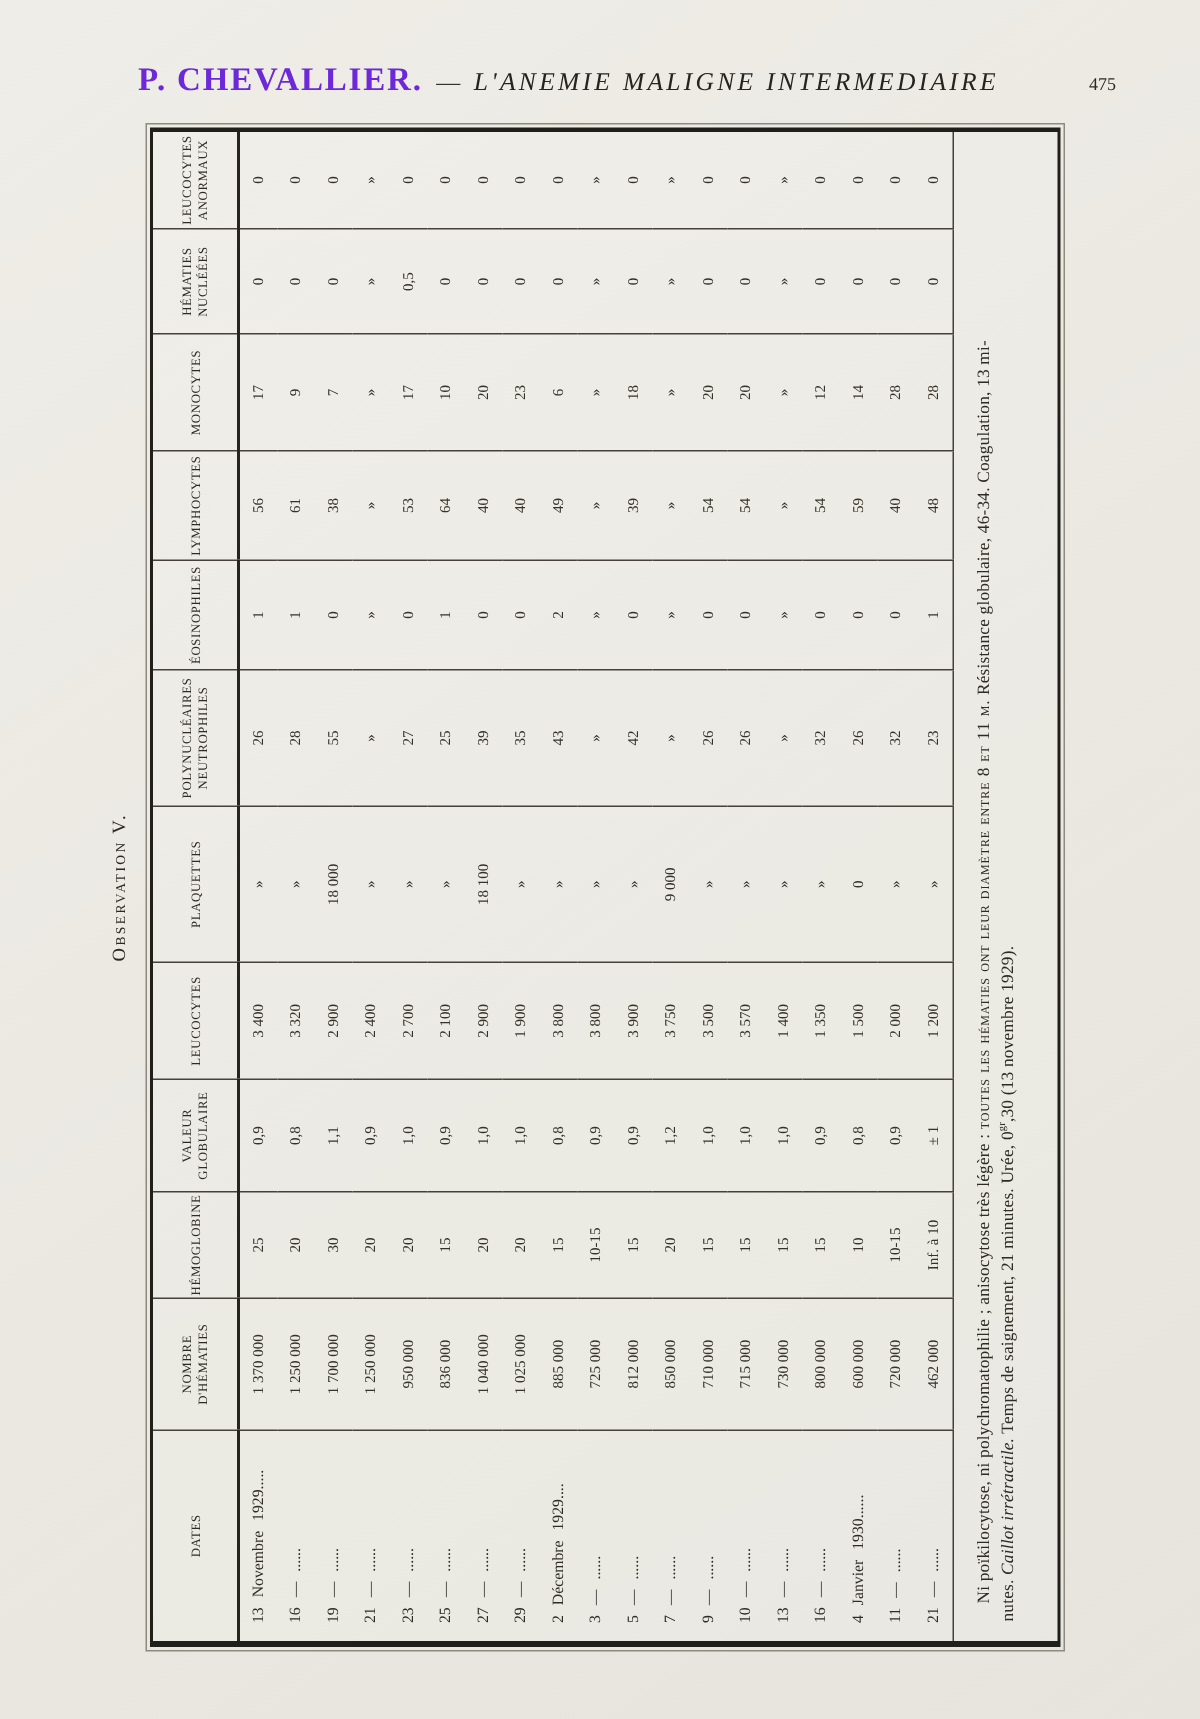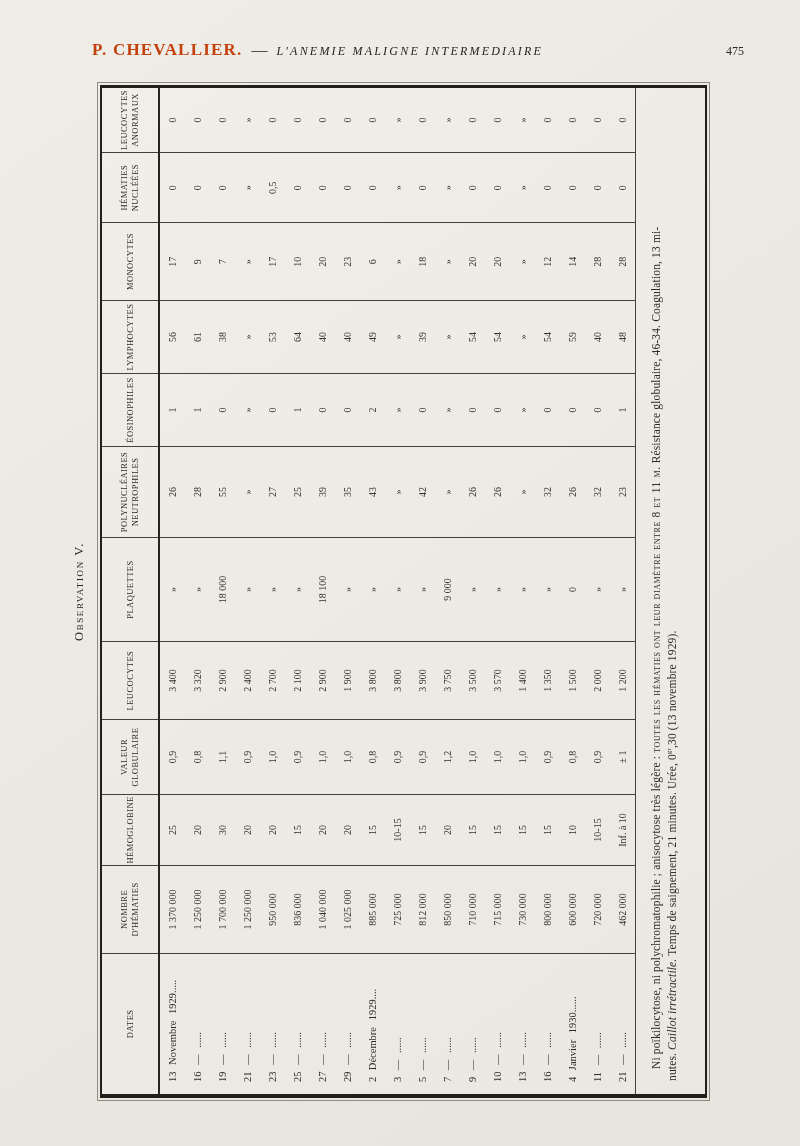--- a/index.html
+++ b/index.html
@@ -10,7 +10,7 @@
   }
   
   .masthead{position:absolute;top:40px;left:92px;right:56px;display:flex;align-items:baseline;}
-  .author{font-weight:bold;font-size:17px;letter-spacing:1.2px;color:#c2410c;}
+  .author{font-weight:bold;font-size:22px;letter-spacing:1.2px;color:#6d28d9;}
   .mdash{margin:0 9px;font-size:16px;color:#35322b;}
   .doc-title{font-style:italic;font-size:12px;letter-spacing:2.2px;color:#26241e;white-space:nowrap;}
   .pagenum{margin-left:auto;font-size:12px;color:#2b2923;}

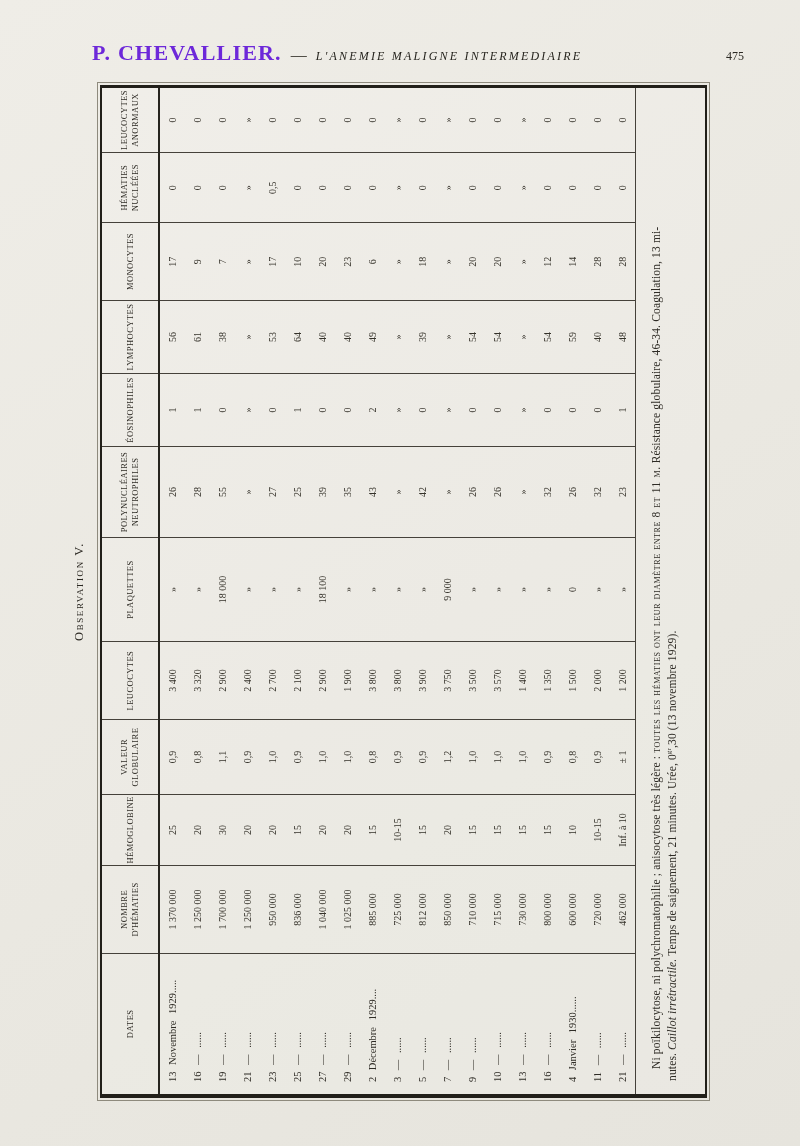--- a/index.html
+++ b/index.html
@@ -12,7 +12,7 @@
   .masthead{position:absolute;top:40px;left:92px;right:56px;display:flex;align-items:baseline;}
   .author{font-weight:bold;font-size:22px;letter-spacing:1.2px;color:#6d28d9;}
   .mdash{margin:0 9px;font-size:16px;color:#35322b;}
-  .doc-title{font-style:italic;font-size:12px;letter-spacing:2.2px;color:#26241e;white-space:nowrap;}
+  .doc-title{font-style:italic;font-size:17px;letter-spacing:2.2px;color:#26241e;white-space:nowrap;}
   .pagenum{margin-left:auto;font-size:12px;color:#2b2923;}
   
   .rot{position:absolute;left:-117px;top:274px;width:1013px;height:635px;

